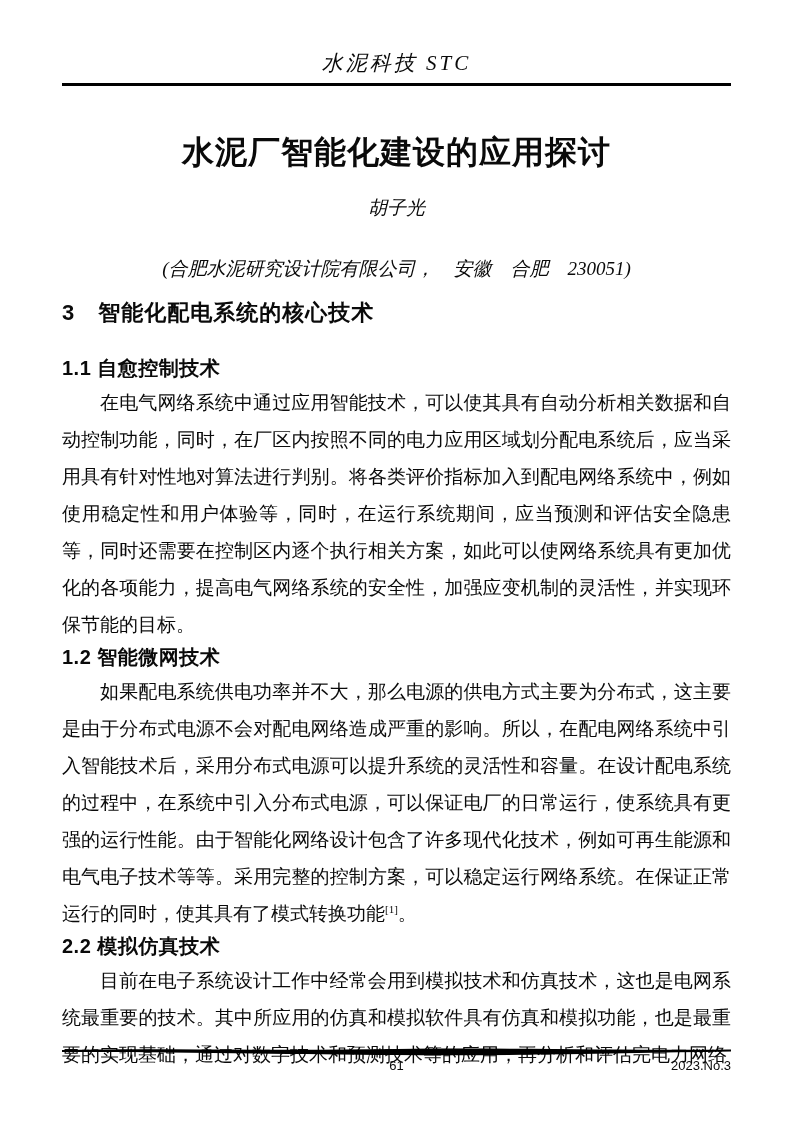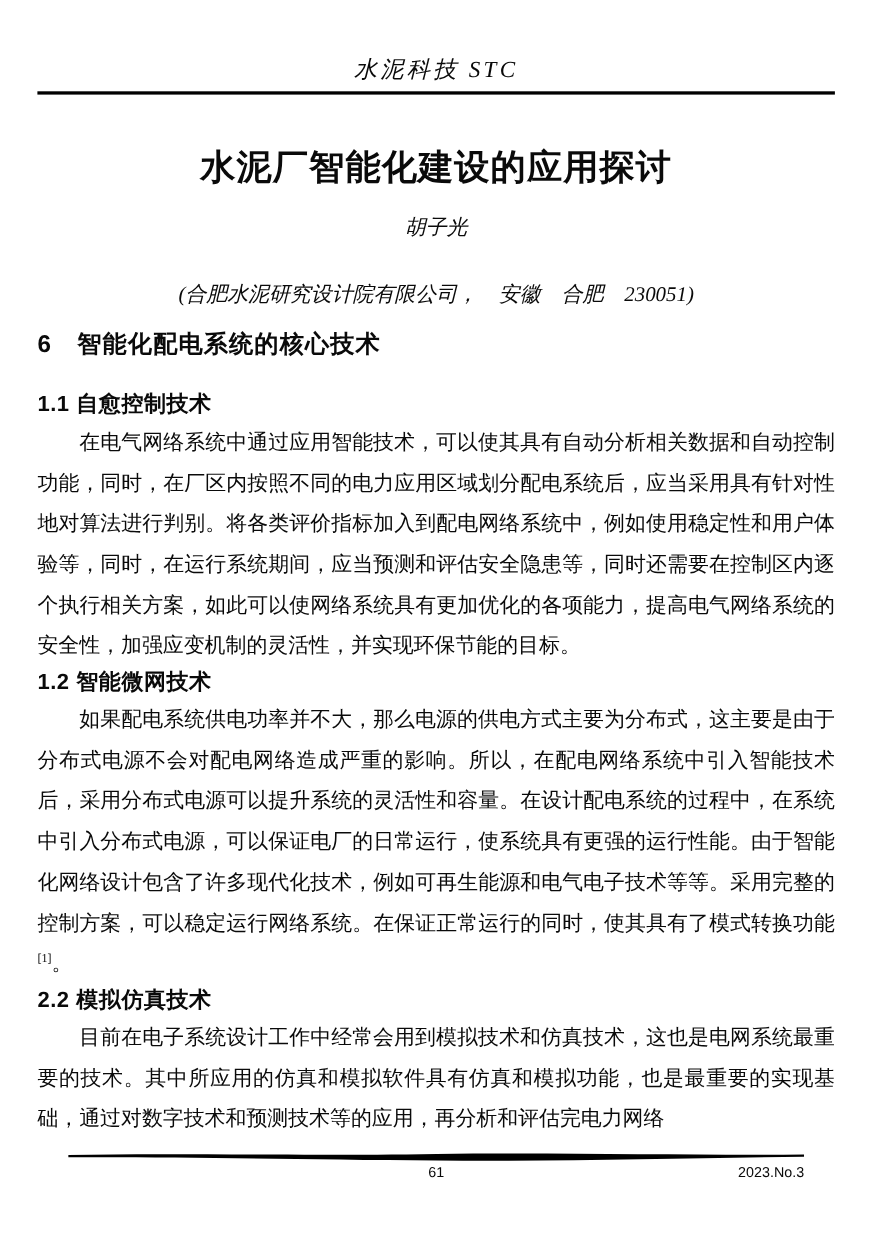--- a/index.html
+++ b/index.html
@@ -13,7 +13,7 @@
     overflow: hidden;
     font-family: "Liberation Serif", "DejaVu Serif", serif;
   }
-  .content { padding: 0 34px; }
+  .content { padding: 0 62px; }
 
   
   .journal-name {

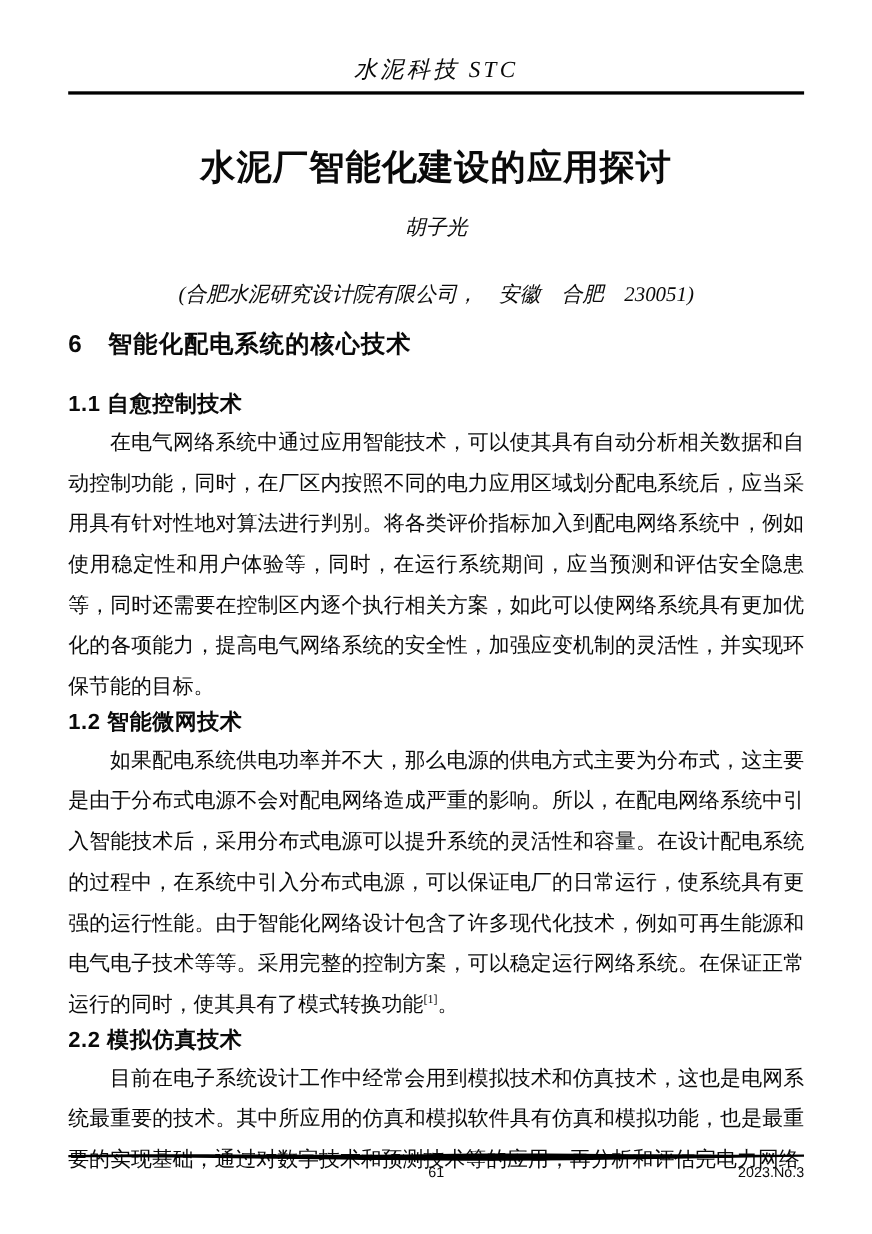--- a/index.html
+++ b/index.html
@@ -133,7 +133,7 @@
 
     <div class="affiliation">(合肥水泥研究设计院有限公司，　安徽　合肥　230051)</div>
 
-    <h2 class="sec-h1">6　智能化配电系统的核心技术</h2>
+    <h2 class="sec-h1">3　智能化配电系统的核心技术</h2>
 
     <h3 class="sec-h2 first">1.1 自愈控制技术</h3>
 

